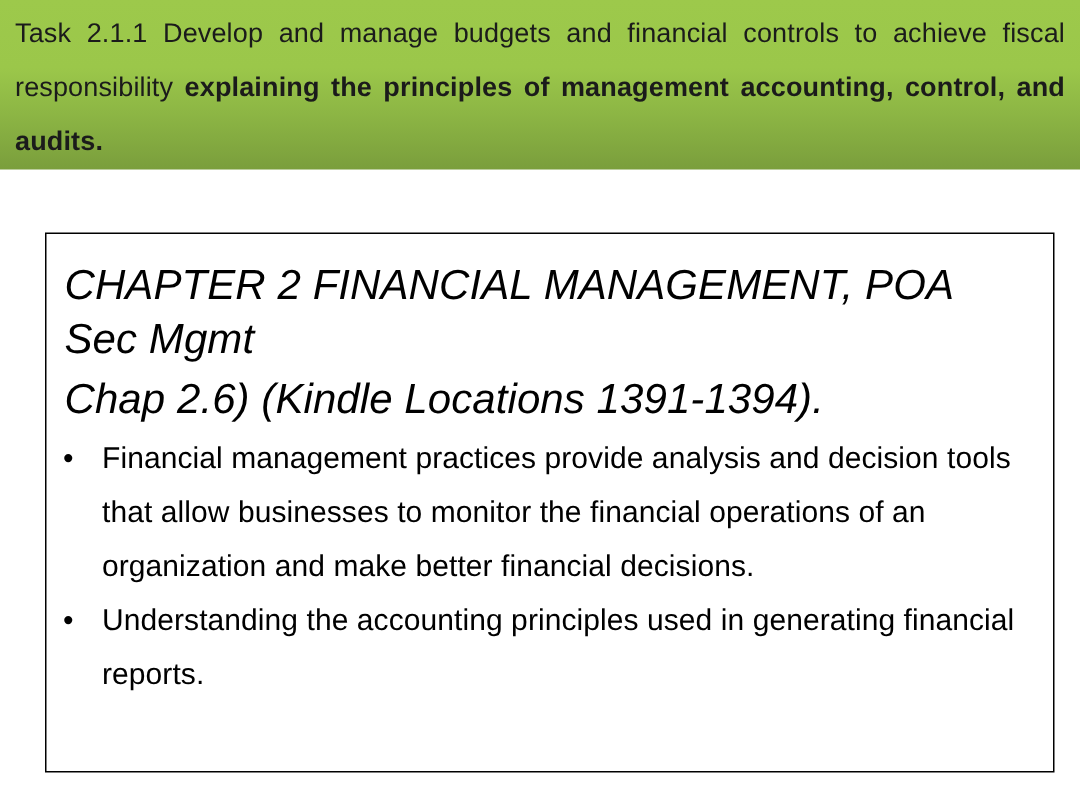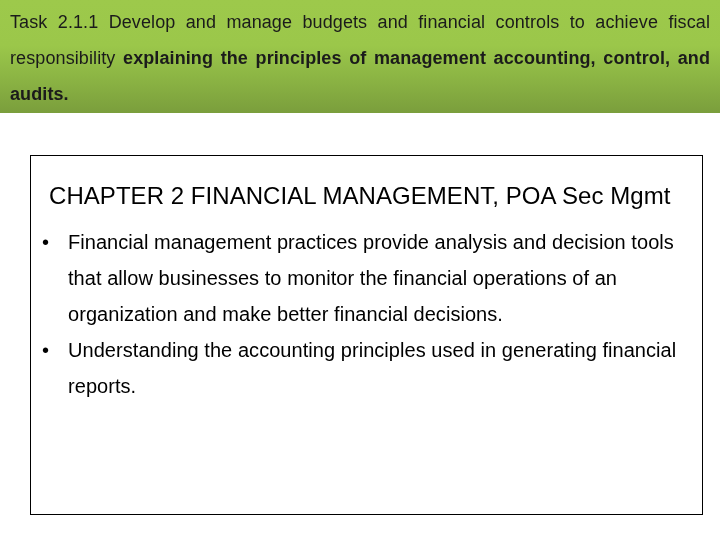--- a/index.html
+++ b/index.html
@@ -54,11 +54,12 @@
   }
 
   .para {
-    margin: 10px;
-    font-size: 24px;
+    margin: 4px;
+    font-size: 28px;
     line-height: 36px;
     color: #000000;
     letter-spacing: 0.05px;
+    font-style: italic;
   }
 
   .bullet-list {

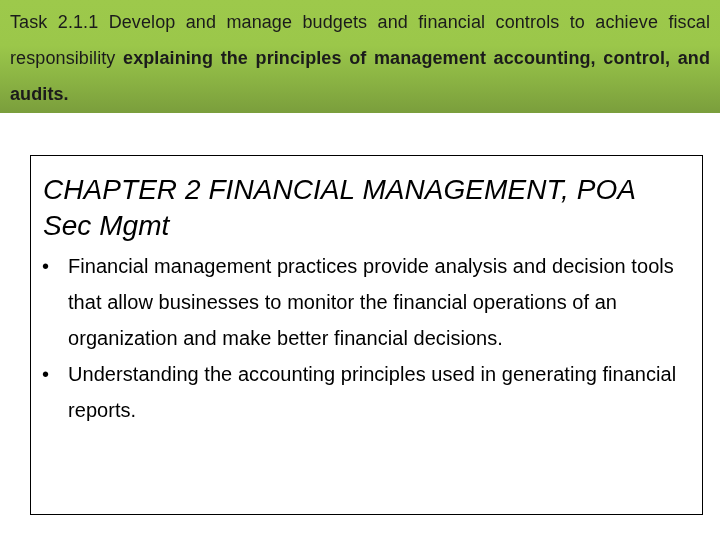--- a/index.html
+++ b/index.html
@@ -95,6 +95,7 @@
 <div id="content-box">
 
   <p class="para">CHAPTER 2 FINANCIAL MANAGEMENT, POA Sec Mgmt</p>
+  <p class="para">Chap 2.6) (Kindle Locations 1391-1394).</p>
 
   <ul class="bullet-list">
     <li class="bullet-item">

